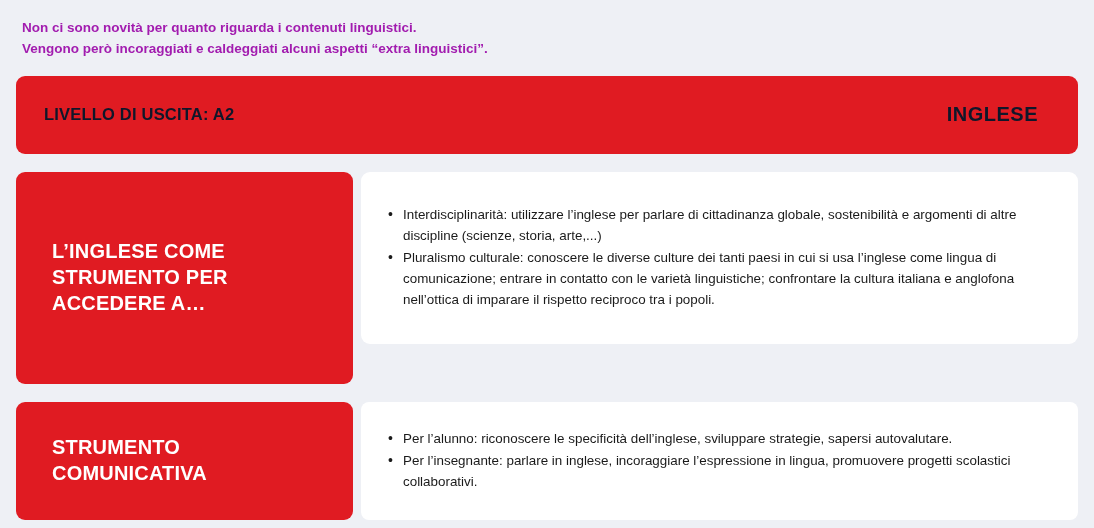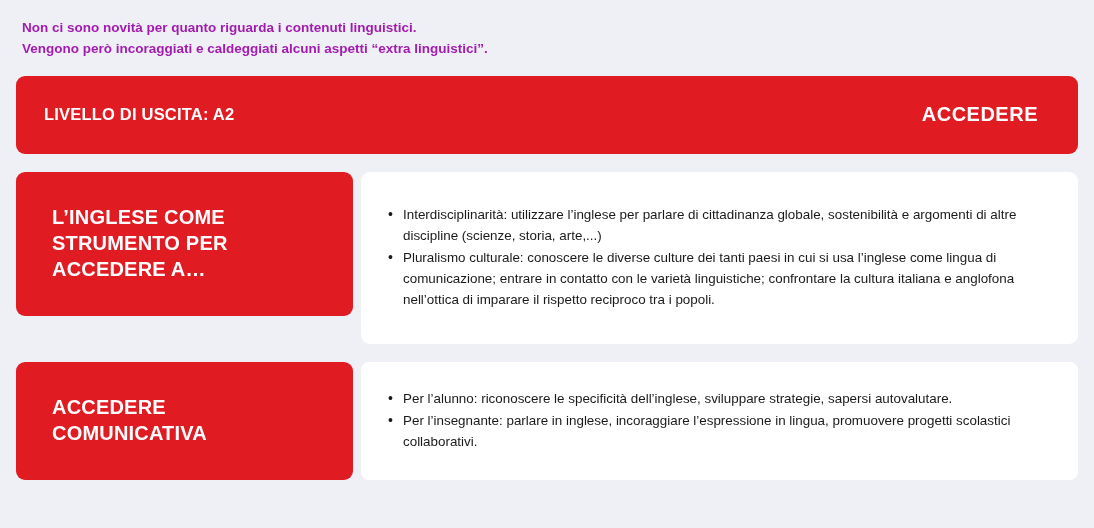--- a/index.html
+++ b/index.html
@@ -39,7 +39,7 @@
     background: #e01b22;
     border-radius: 9px;
     height: 78px;
-    color: #ffffff;
+    color: #0f172a;
     display: flex;
     align-items: center;
     box-sizing: border-box;

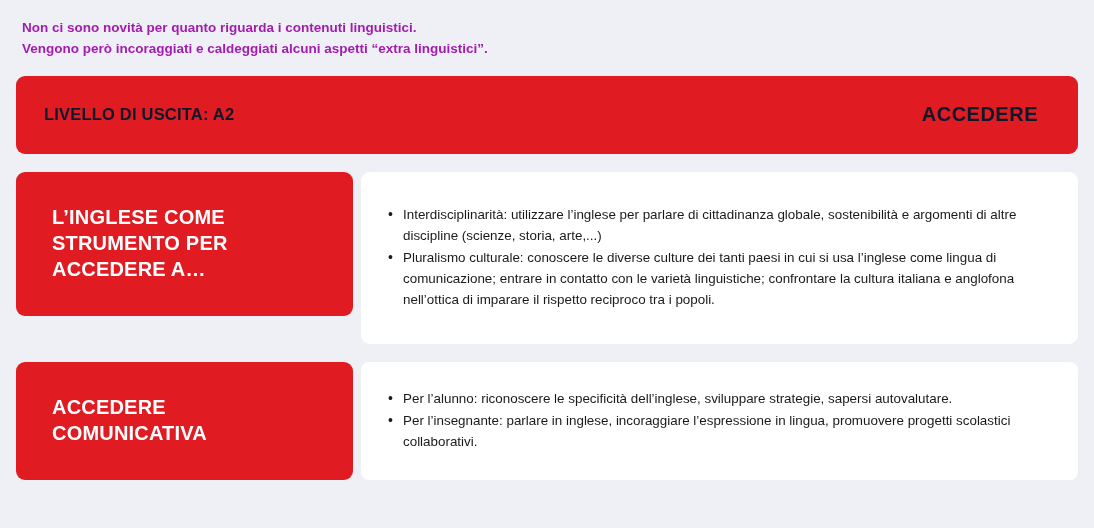--- a/index.html
+++ b/index.html
@@ -140,7 +140,7 @@
     <div class="level-text">
       <div class="level-title">LIVELLO DI USCITA: A2</div>
     </div>
-    <div class="subject-label">ACCEDERE</div>
+    <div class="subject-label">INGLESE</div>
   </div>
 
   <div class="section section-1">

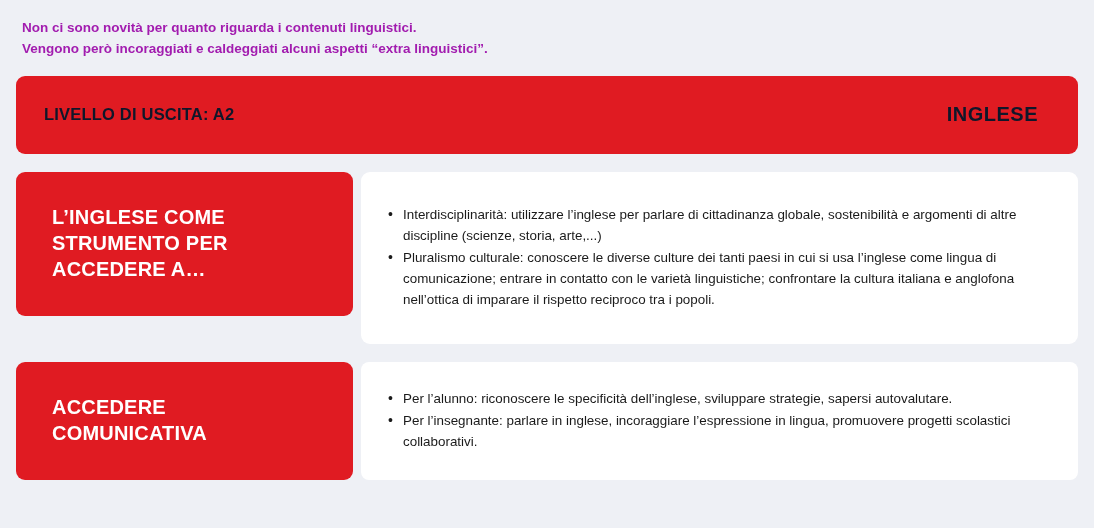--- a/index.html
+++ b/index.html
@@ -120,7 +120,7 @@
     font-size: 14px;
     color: #1a1a1a;
   }
-  .section-1 .section-label { height: 144px; }
+  .section-1 .section-label { height: 212px; }
   .section-1 .section-body { height: 172px; }
   .section-2 .section-label { height: 118px; }
   .section-2 .section-body { height: 118px; border-radius: 8px; }

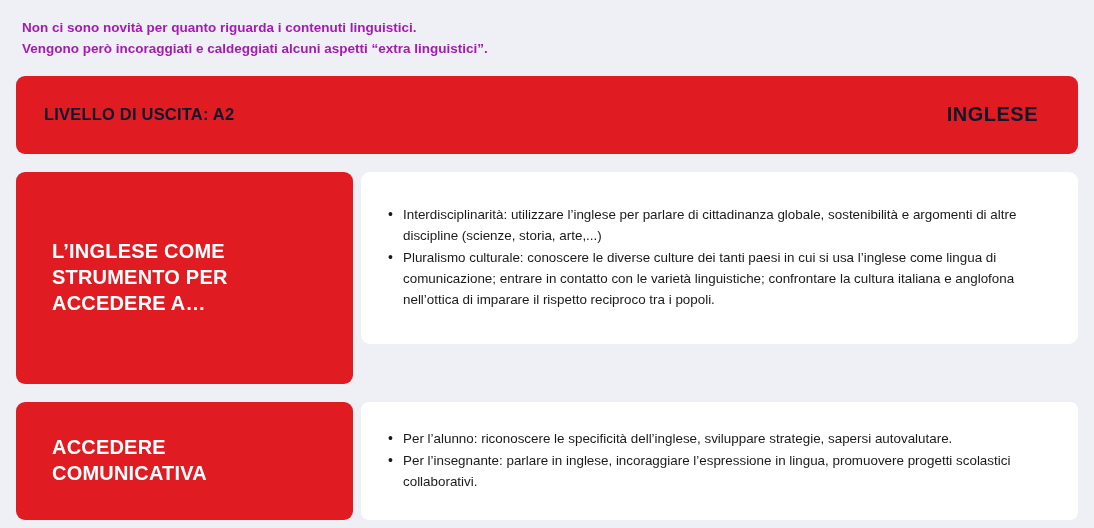--- a/index.html
+++ b/index.html
@@ -154,7 +154,7 @@
   </div>
 
   <div class="section section-2">
-    <div class="section-label">ACCEDERE COMUNICATIVA</div>
+    <div class="section-label">STRUMENTO COMUNICATIVA</div>
     <div class="section-body">
       <ul>
         <li><b>Per l’alunno</b>: riconoscere le specificità dell’inglese, sviluppare <b>strategie</b>, sapersi autovalutare.</li>

